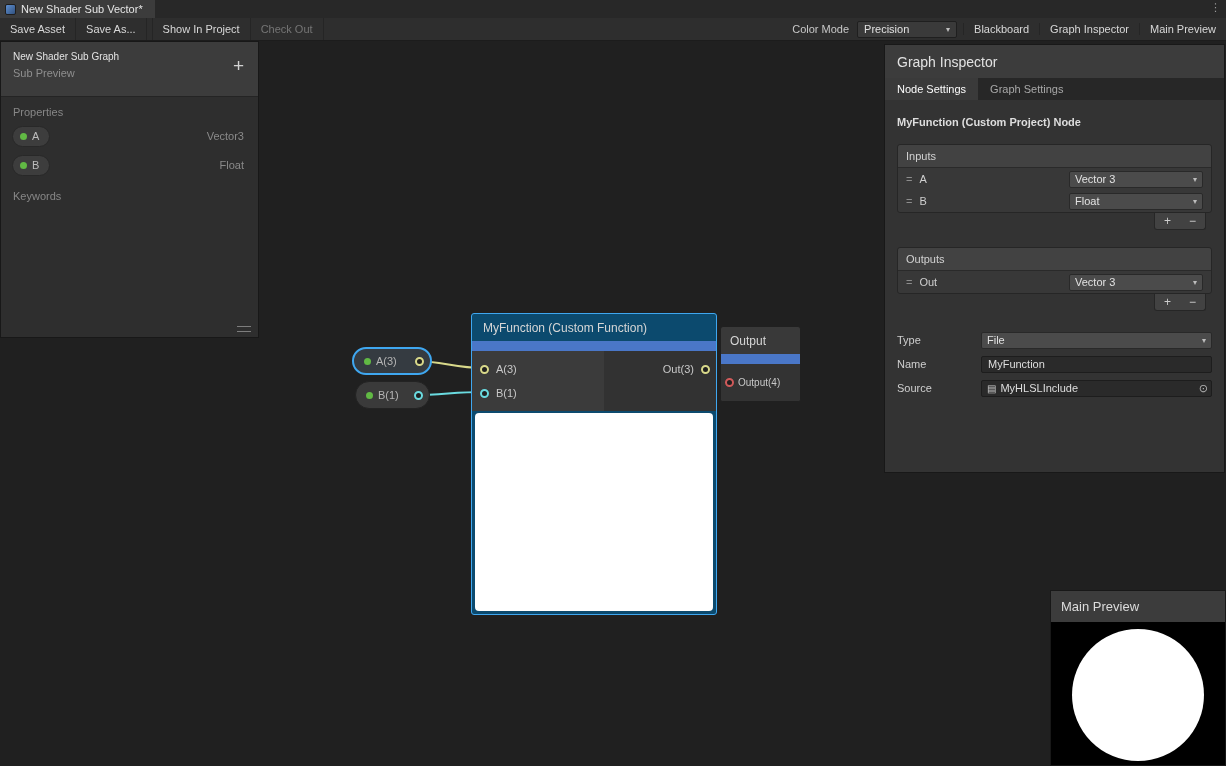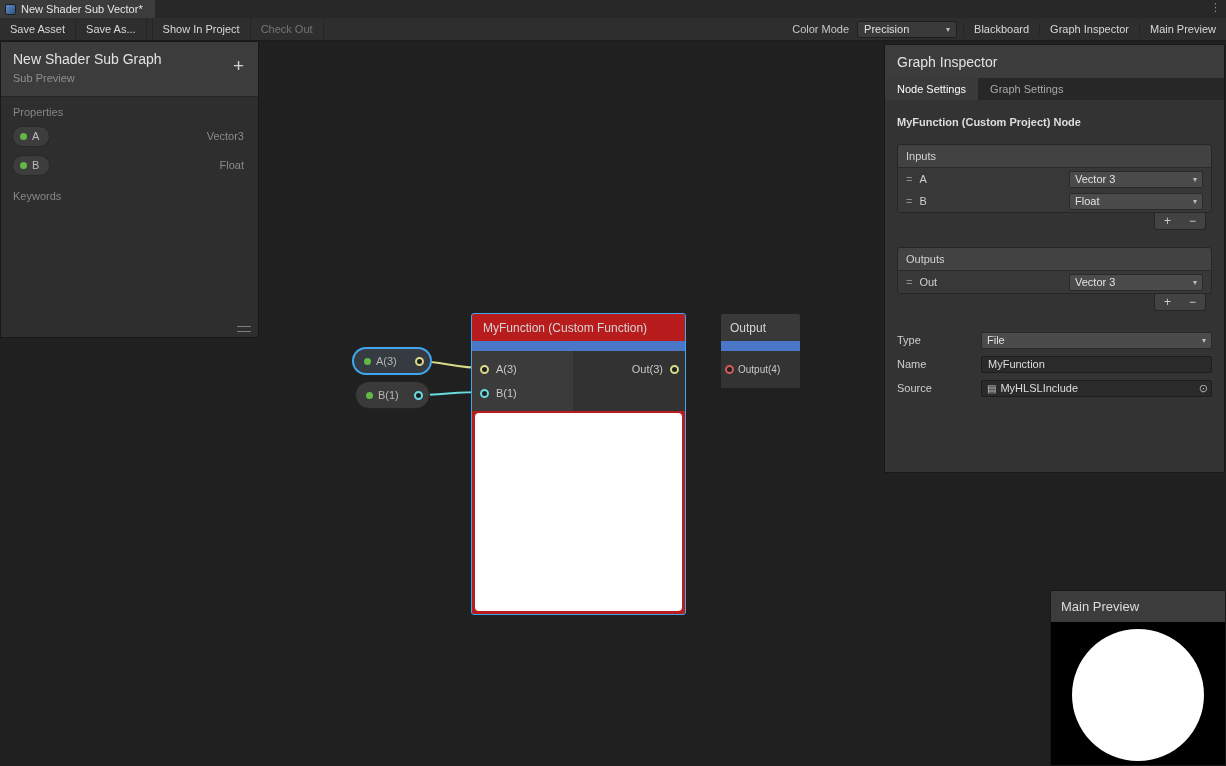--- a/index.html
+++ b/index.html
@@ -28,7 +28,7 @@
   
   .blackboard { position:absolute; left:0; top:41px; width:259px; height:297px; background:#2e2e2e; border:1px solid #181818; z-index:10; }
   .bb-header { position:relative; height:55px; background:#3c3c3c; border-bottom:1px solid #242424; padding:9px 12px 0; }
-  .bb-title { font-size:14px; color:#e3e3e3; }
+  .bb-title { font-size:10px; color:#e3e3e3; }
   .bb-sub { font-size:11px; color:#8f8f8f; margin-top:5px; }
   .bb-add { position:absolute; right:14px; top:14px; font-size:19px; color:#d2d2d2; line-height:1; }
   .bb-section { font-size:11px; color:#878787; padding:9px 12px 5px; }

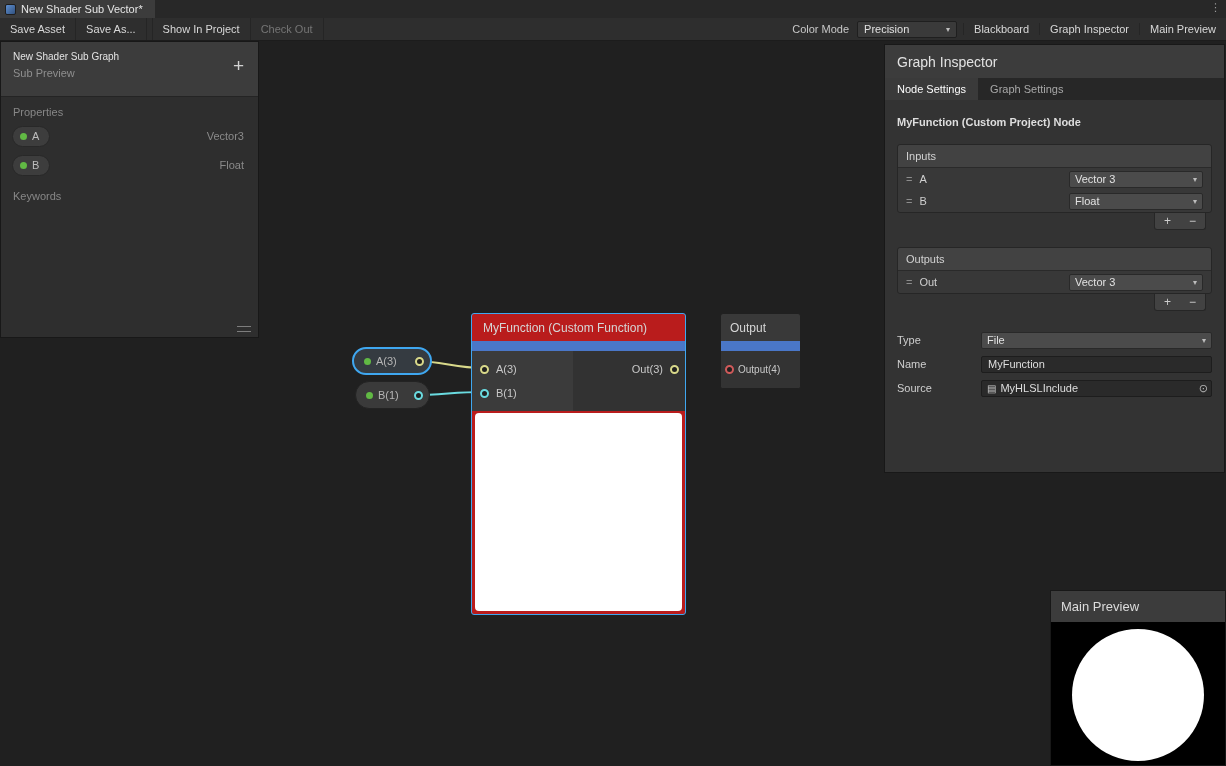--- a/index.html
+++ b/index.html
@@ -63,7 +63,7 @@
   .obj-target { margin-left:auto; color:#b5b5b5; font-size:11px; }
   
   .wires { position:absolute; left:0; top:0; width:1226px; height:766px; z-index:1; pointer-events:none; }
-  .fnode { position:absolute; left:471px; top:313px; width:215px; background:#b91c1c; border:1px solid #3fa7f0; border-radius:3px; z-index:2; }
+  .fnode { position:absolute; left:471px; top:313px; width:246px; background:#0c4a6e; border:1px solid #3fa7f0; border-radius:3px; z-index:2; }
   .fnode-title { height:27px; display:flex; align-items:center; padding:0 11px; font-size:12px; color:#d6d6d6; }
   .fnode-accent { height:10px; background:#4a77c8; }
   .fnode-ports { display:flex; }

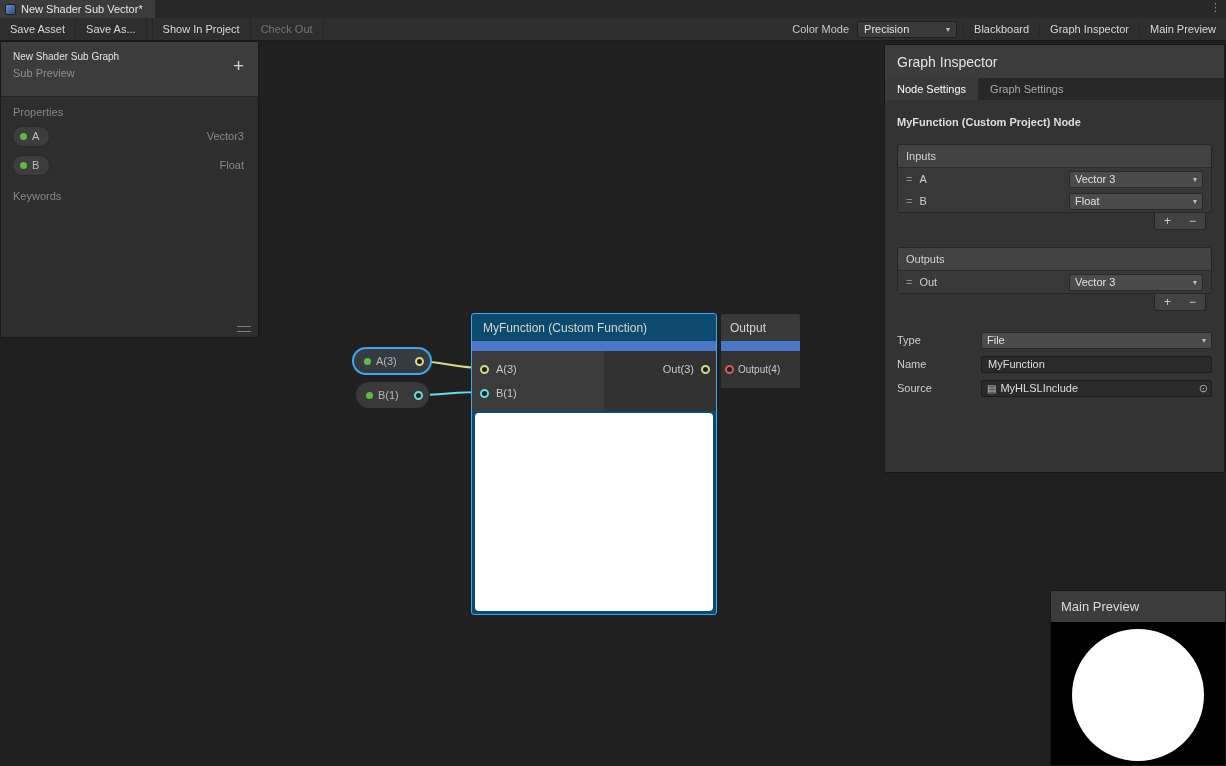--- a/index.html
+++ b/index.html
@@ -76,7 +76,7 @@
   .port.f1 { border:2px solid #6adbe0; }
   .port.v4 { border:2px solid #d05a5a; }
   .fnode-preview { margin:2px 3px 3px; height:198px; background:#ffffff; border-radius:4px; }
-  .outnode { position:absolute; left:720px; top:313px; width:81px; background:#393939; border:1px solid #202020; border-radius:3px; overflow:hidden; z-index:2; }
+  .outnode { position:absolute; left:720px; top:326px; width:81px; background:#393939; border:1px solid #202020; border-radius:3px; overflow:hidden; z-index:2; }
   .outnode-title { height:27px; display:flex; align-items:center; padding:0 9px; font-size:12px; color:#d6d6d6; }
   .outnode-body { height:37px; background:#333333; display:flex; align-items:center; gap:4px; padding:0 4px; font-size:10px; color:#c8c8c8; }
   .pill { position:absolute; height:28px; border-radius:15px; display:flex; align-items:center; gap:5px; padding:0 6px 0 10px; color:#b5b5b5; z-index:2; }

